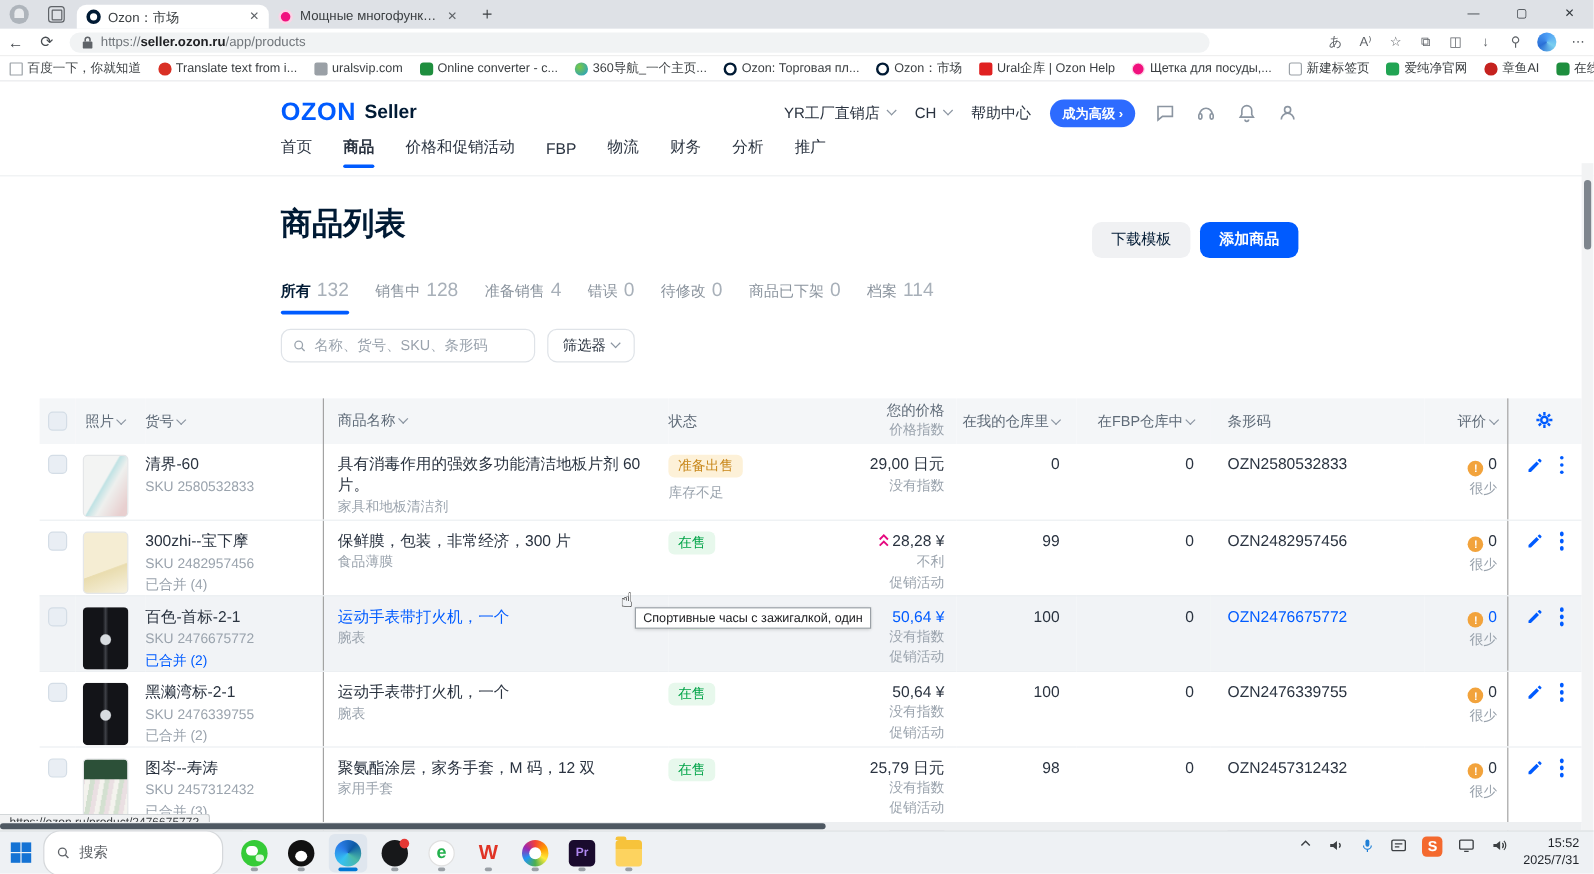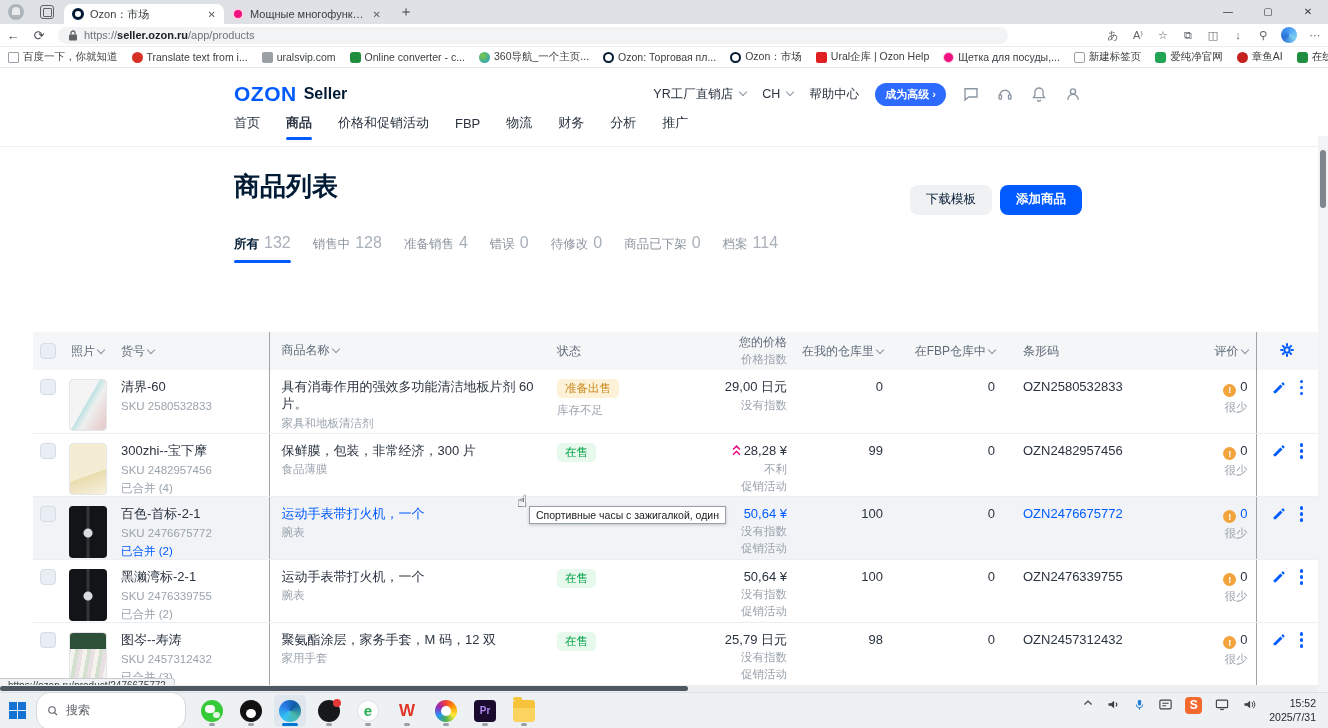--- a/index.html
+++ b/index.html
@@ -363,6 +363,19 @@
       </div>
   </div>
 
+  <div class="container searchrow abs">
+    <div class="searchbox">
+      <svg width="13" height="13" viewBox="0 0 24 24" style="margin-right:6px;">
+          <circle cx="10" cy="10" r="6.5" fill="none" stroke="#9aa3ad" stroke-width="2.2"></circle>
+          <path d="M15 15l5 5" stroke="#9aa3ad" stroke-width="2.2"></path>
+        </svg>
+      <input placeholder="名称、货号、SKU、条形码" style="">
+    </div>
+    <button class="filterbtn">
+        <span>筛选器</span>
+        <span class="chev"></span>
+      </button>
+  </div>
 
   <div class="tablewrap">
     <table>

